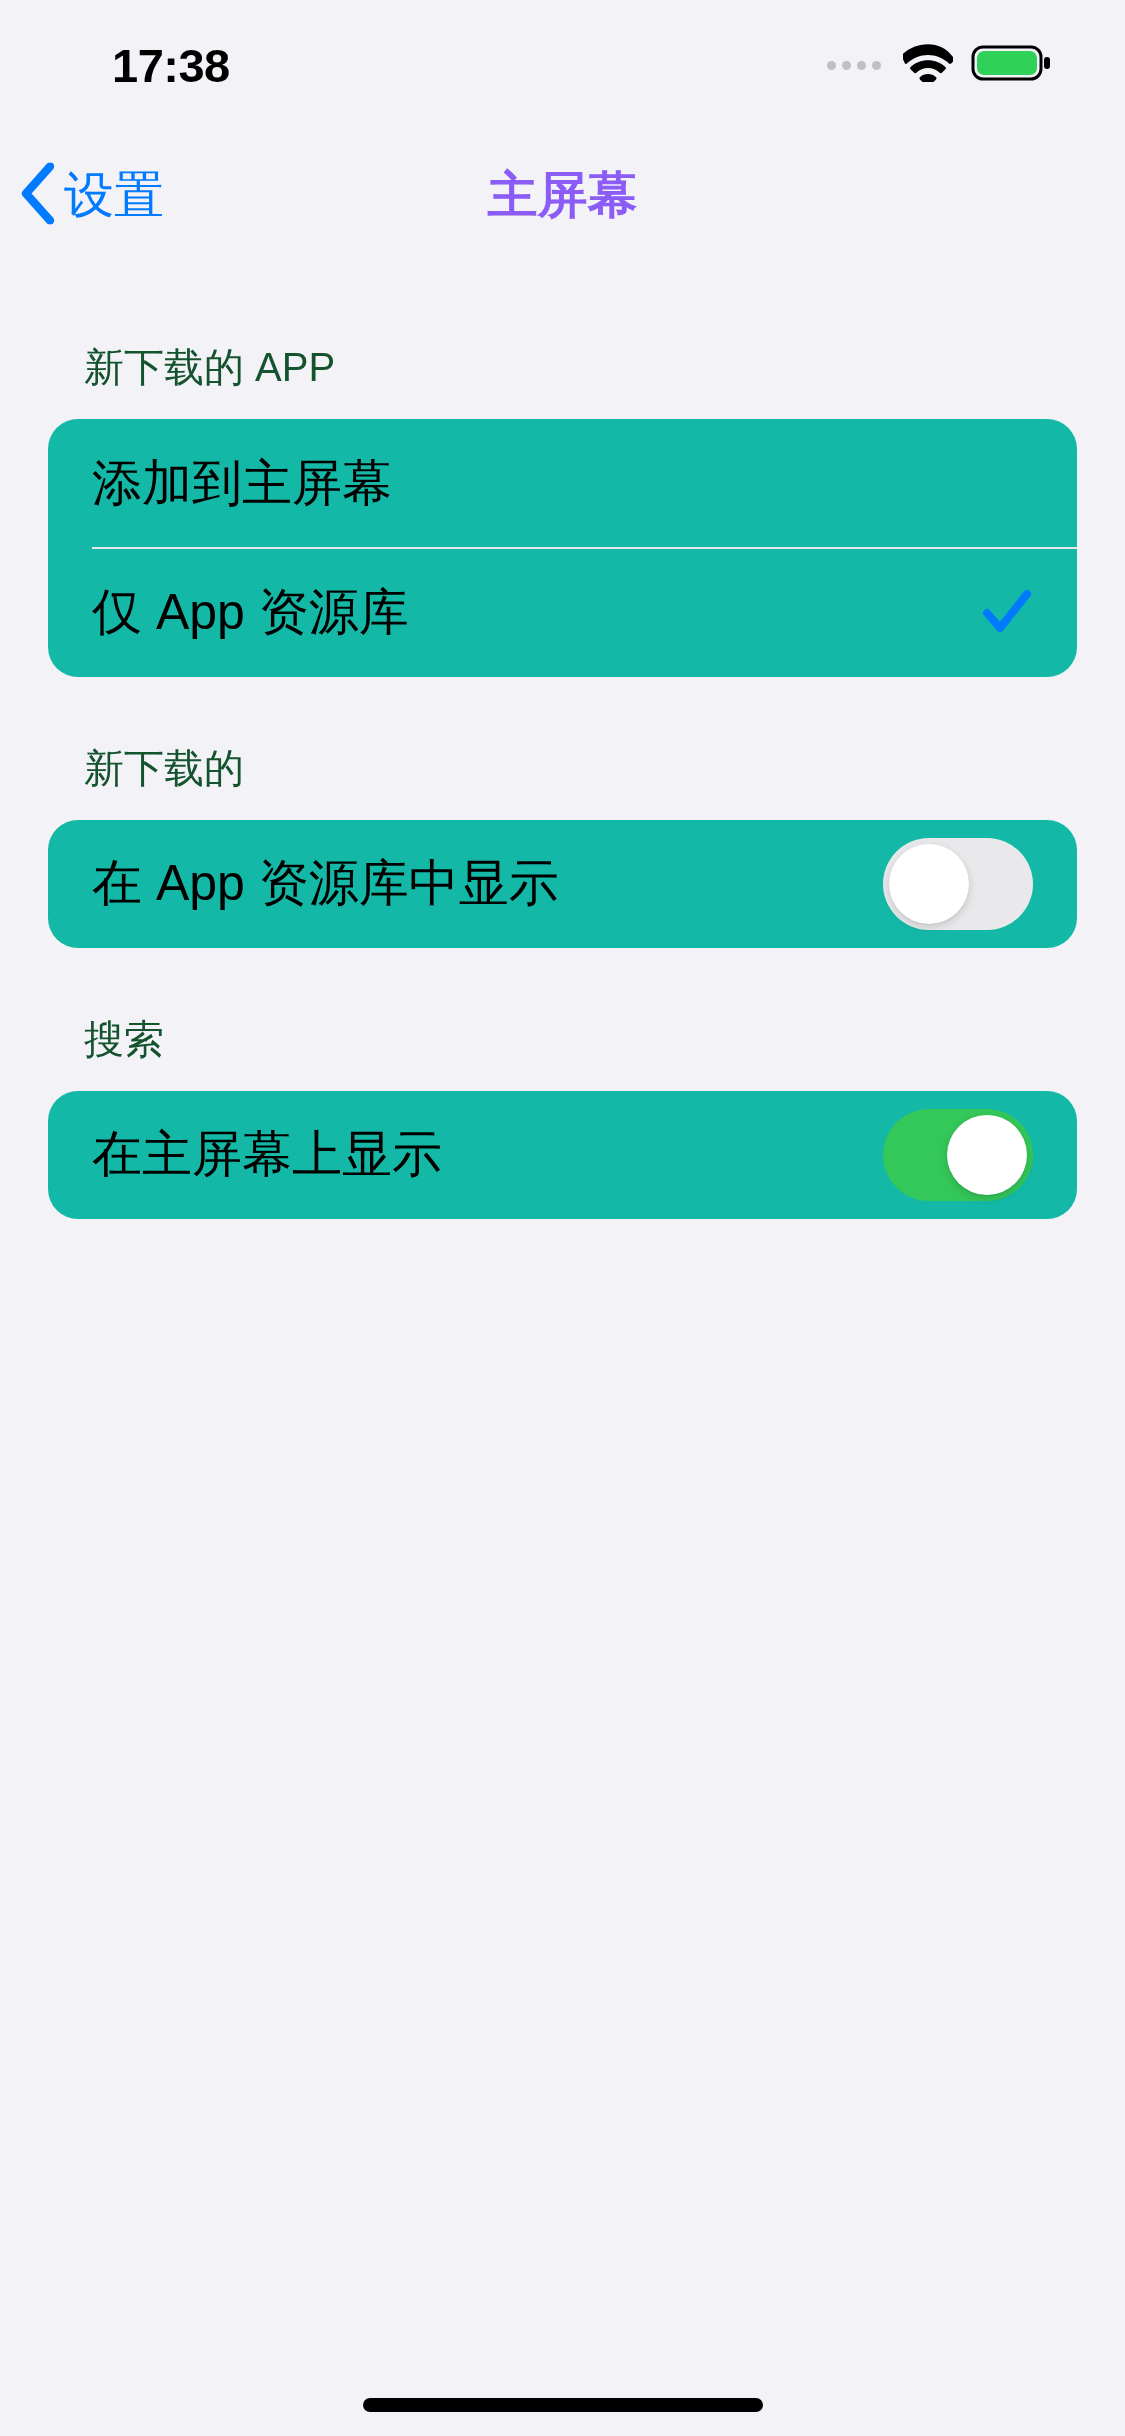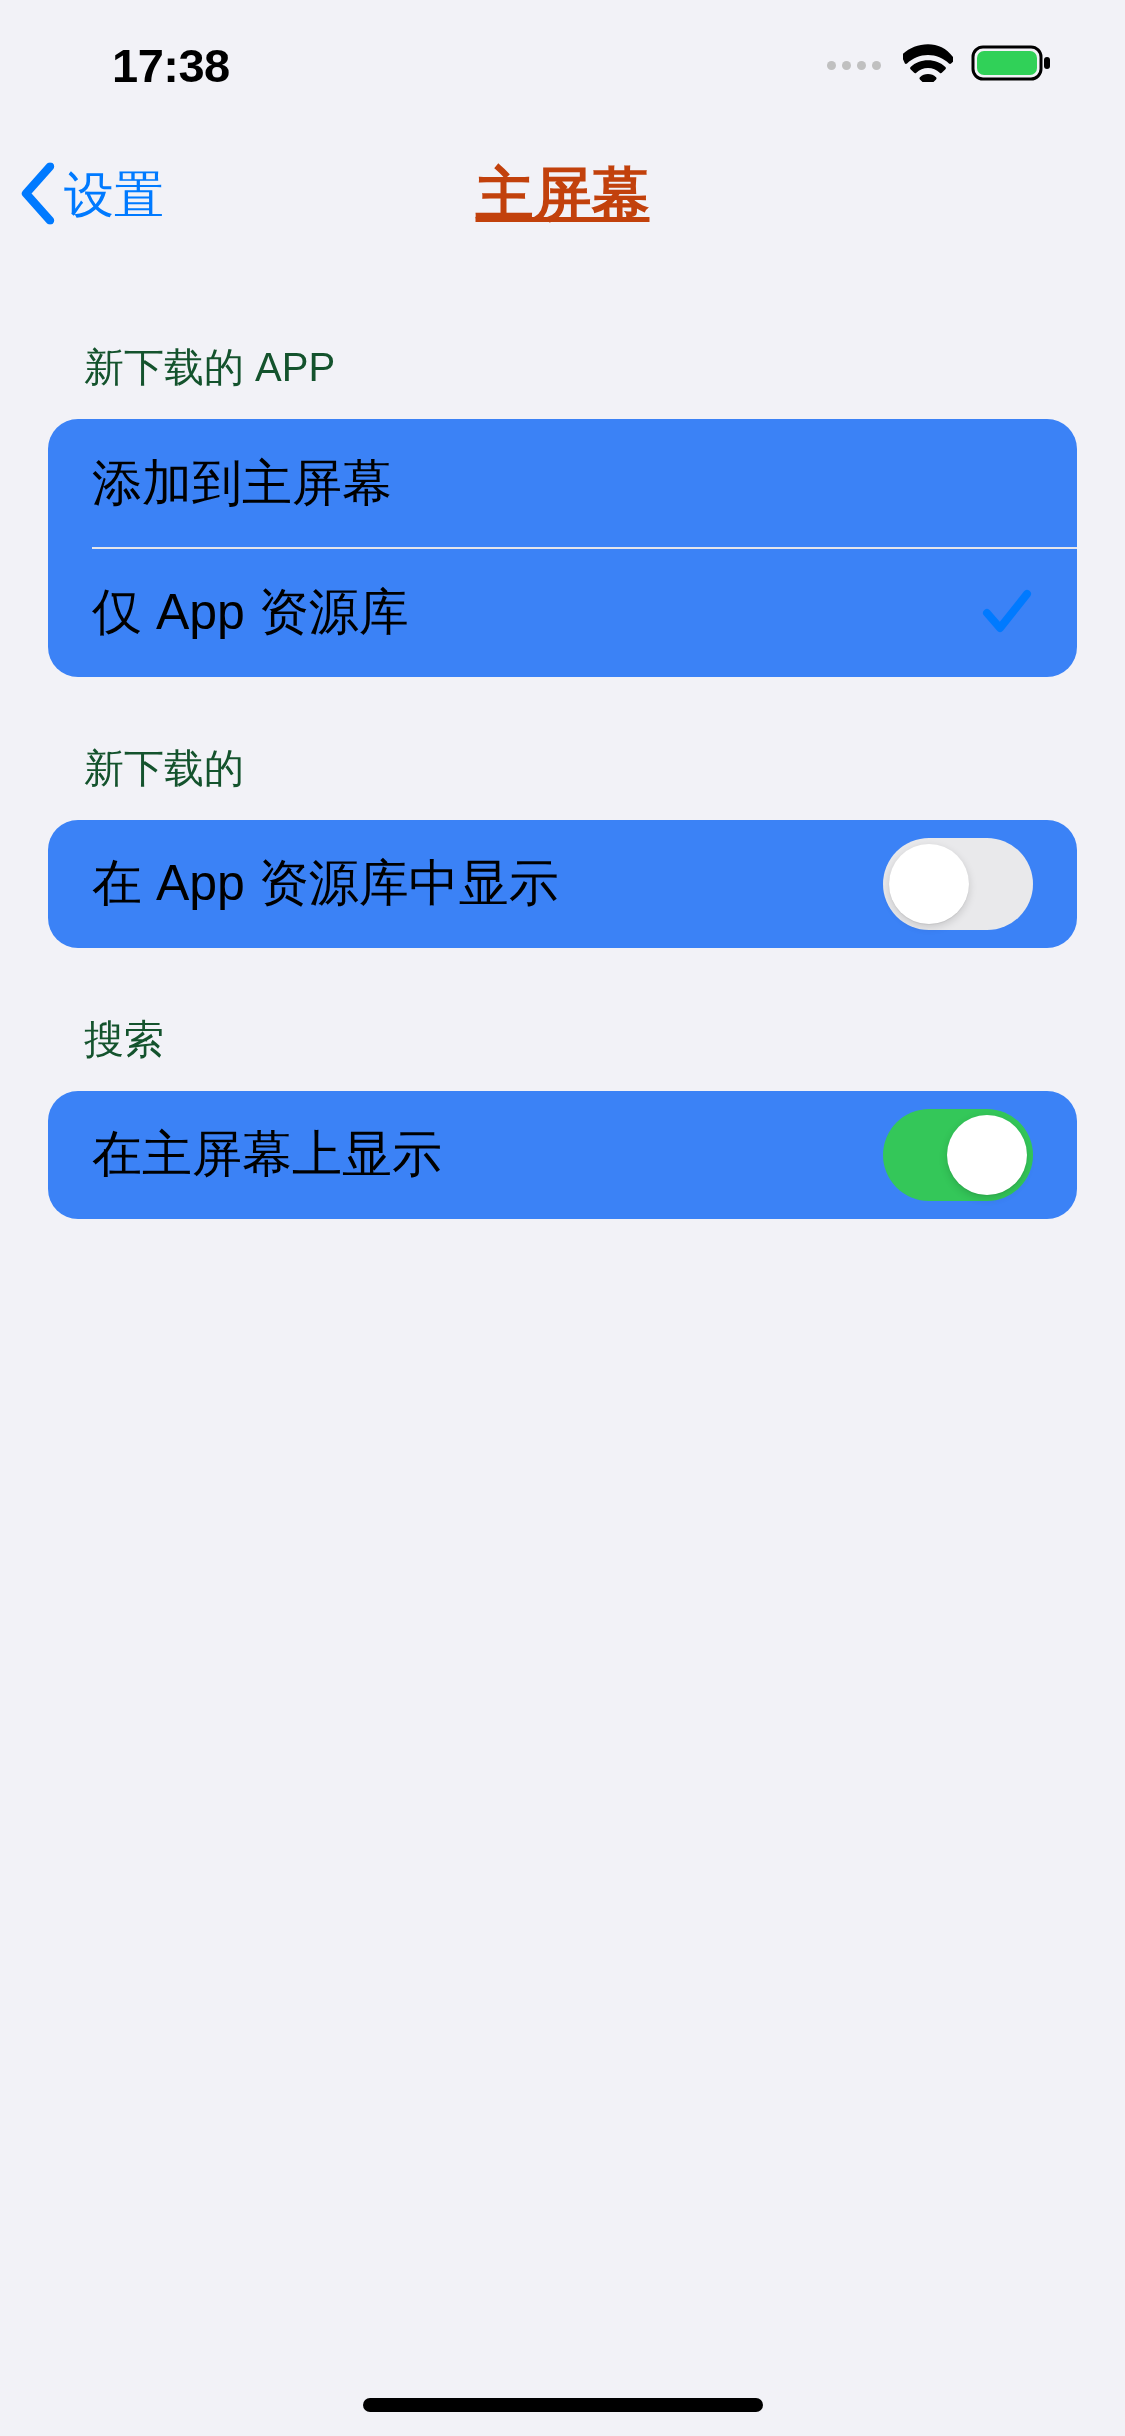--- a/index.html
+++ b/index.html
@@ -72,10 +72,9 @@
       position: absolute;
       left: 50%;
       transform: translateX(-50%);
-      font-size: 58px;
+      font-size: 50px;
       font-weight: 600;
-      color: #c2410c;
-      text-decoration: underline;
+      color: #8b5cf6;
     }
     .content {
       padding: 0 48px;

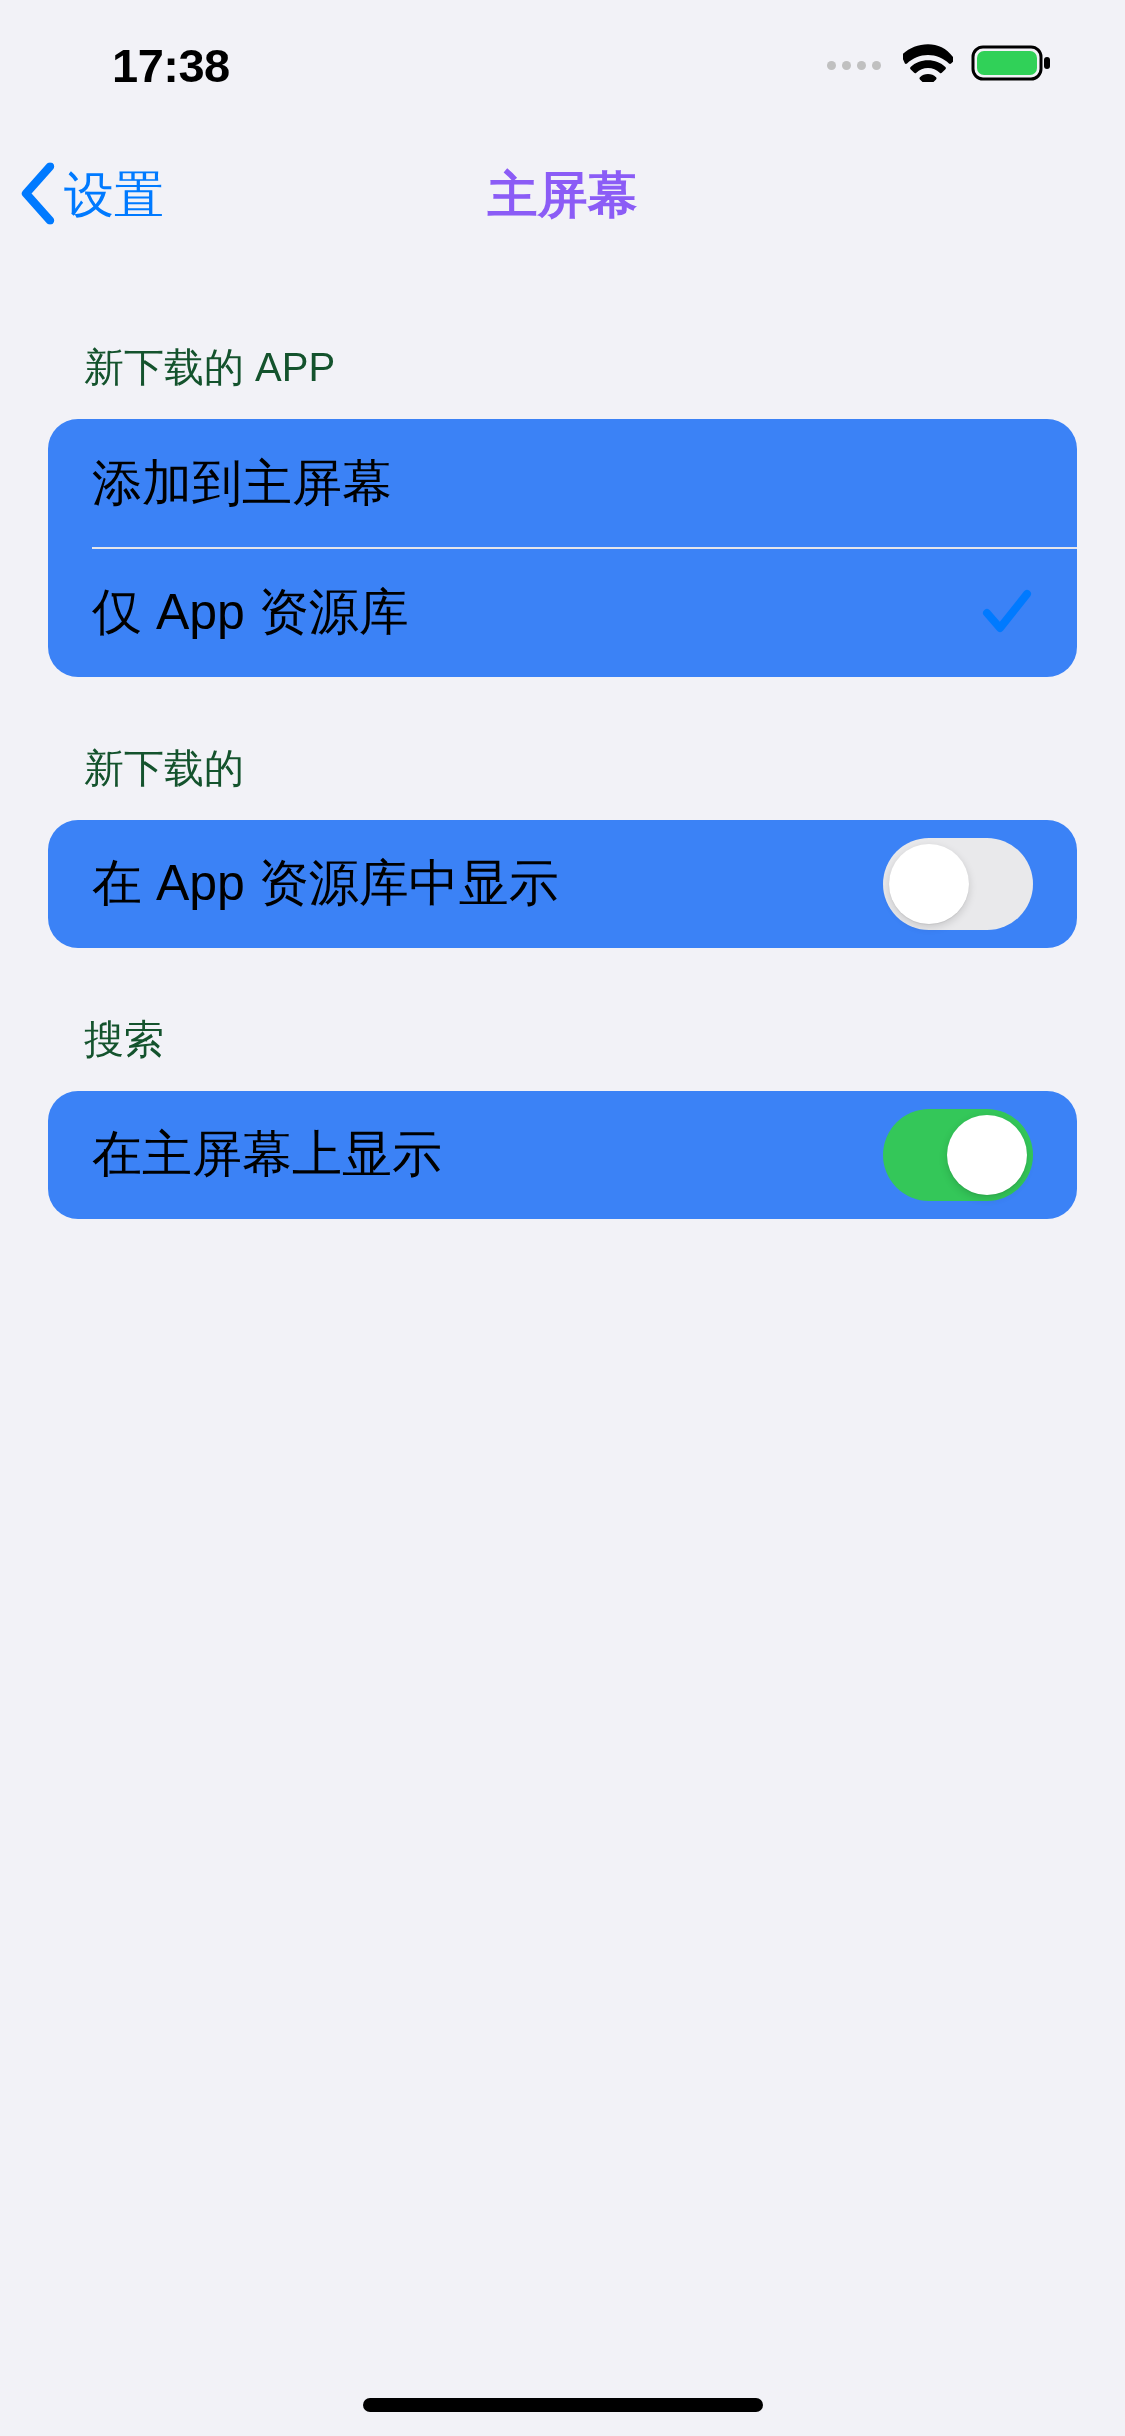--- a/index.html
+++ b/index.html
@@ -89,7 +89,7 @@
       padding-top: 64px;
     }
     .group {
-      background: #3b82f6;
+      background: #14b8a6;
       border-radius: 30px;
       overflow: hidden;
     }

